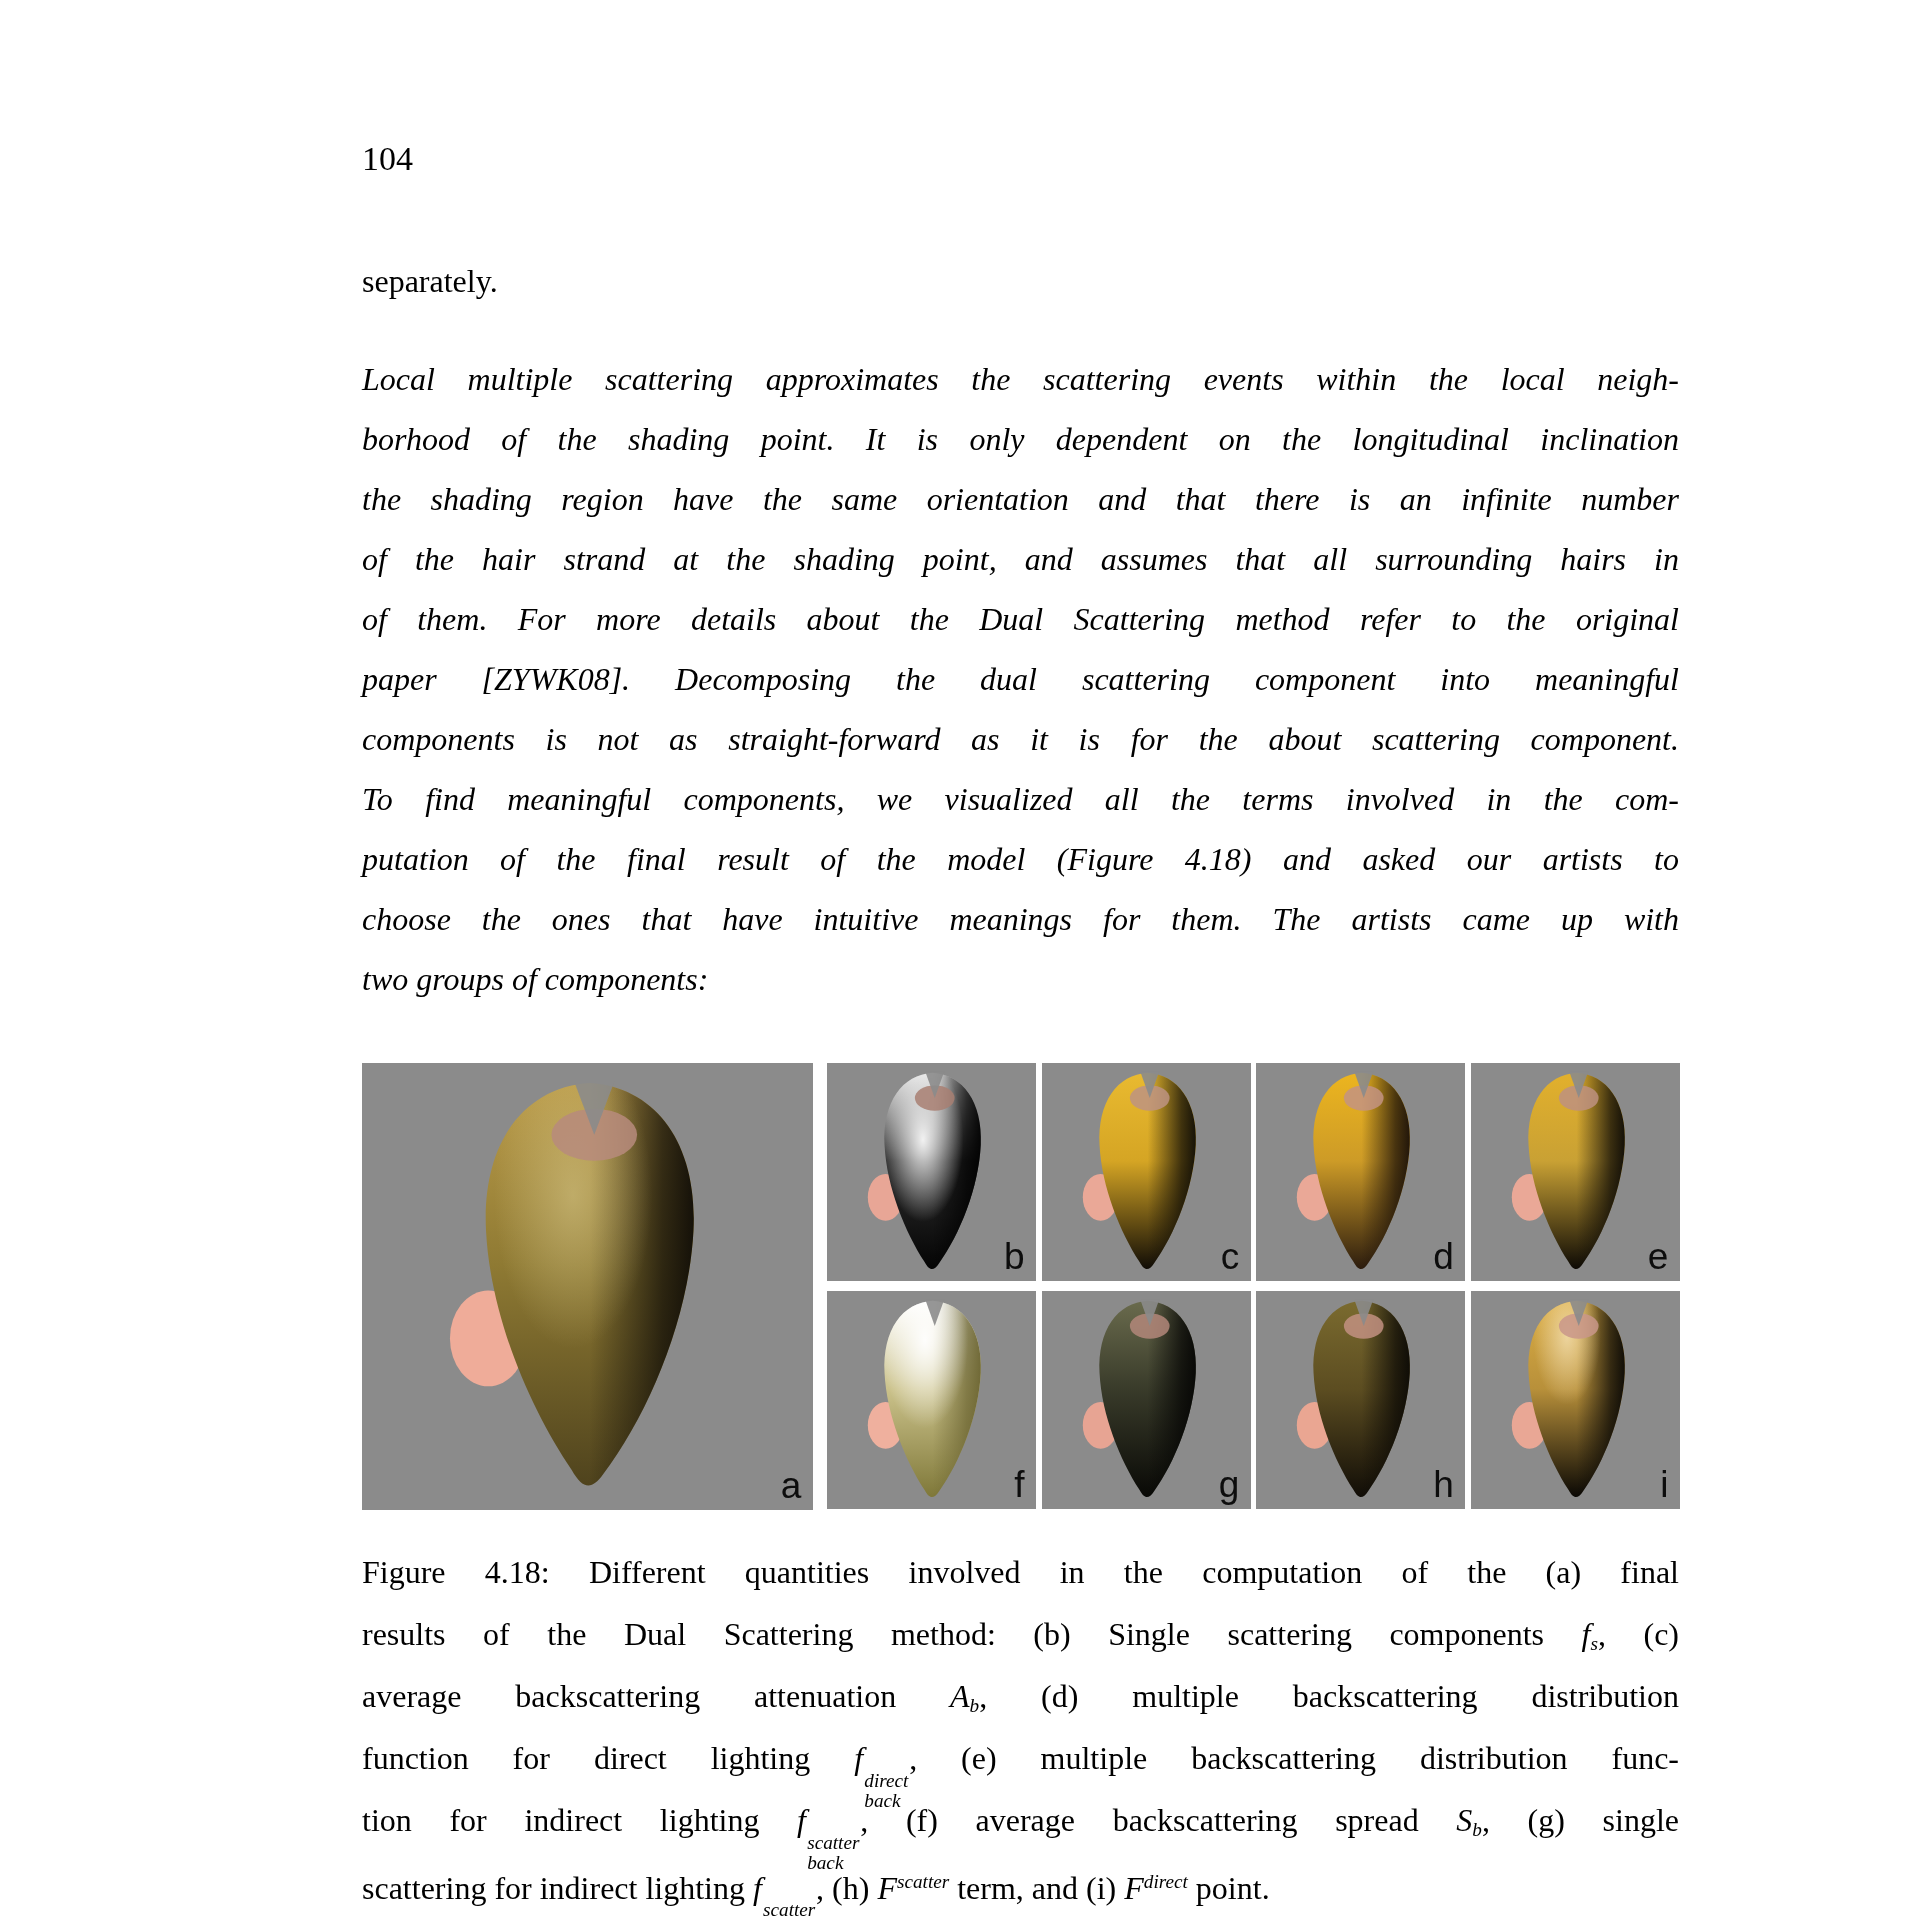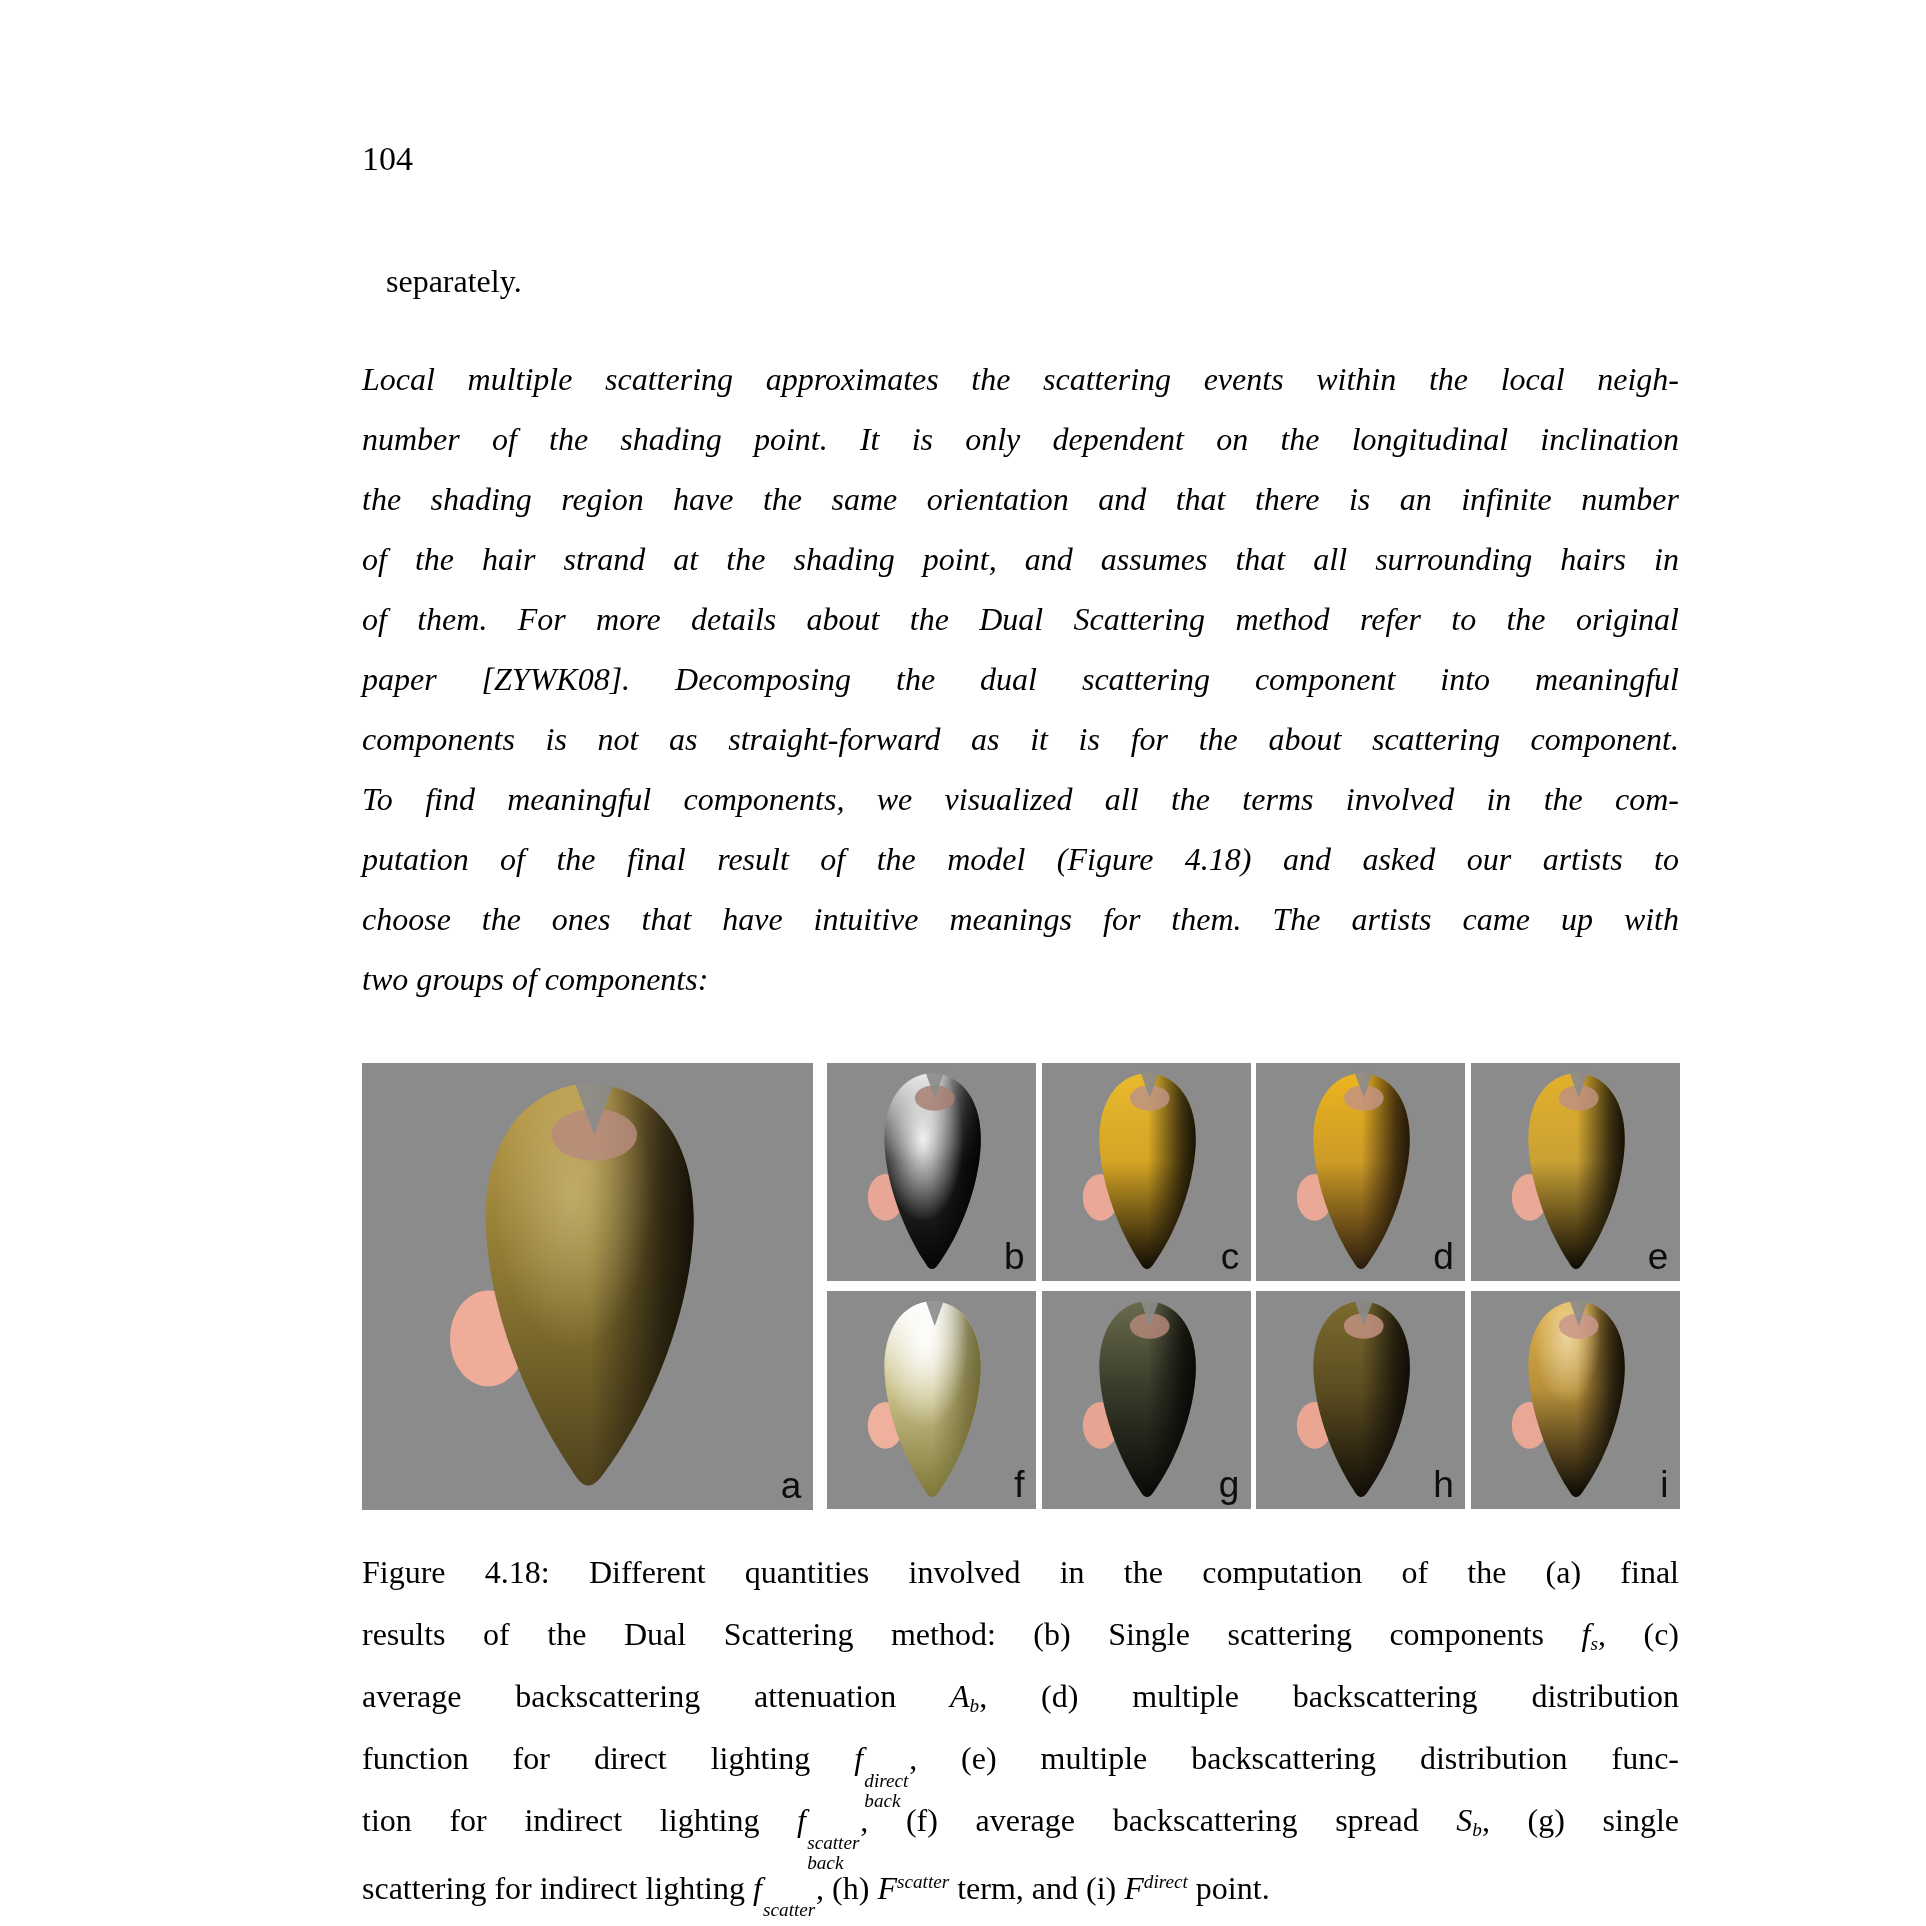--- a/index.html
+++ b/index.html
@@ -8,7 +8,7 @@
   #page-number{position:absolute;left:362px;top:142px;width:1317px;
         font-size:34px;line-height:1;}
   .tblock{position:absolute;left:362px;width:1317px;}
-  #lead{top:251px;margin-left:24px;}
+  #lead{top:251px;}
   #para{top:349px;font-style:italic;}
   #caption{top:1541px;}
   .line{white-space:normal;}

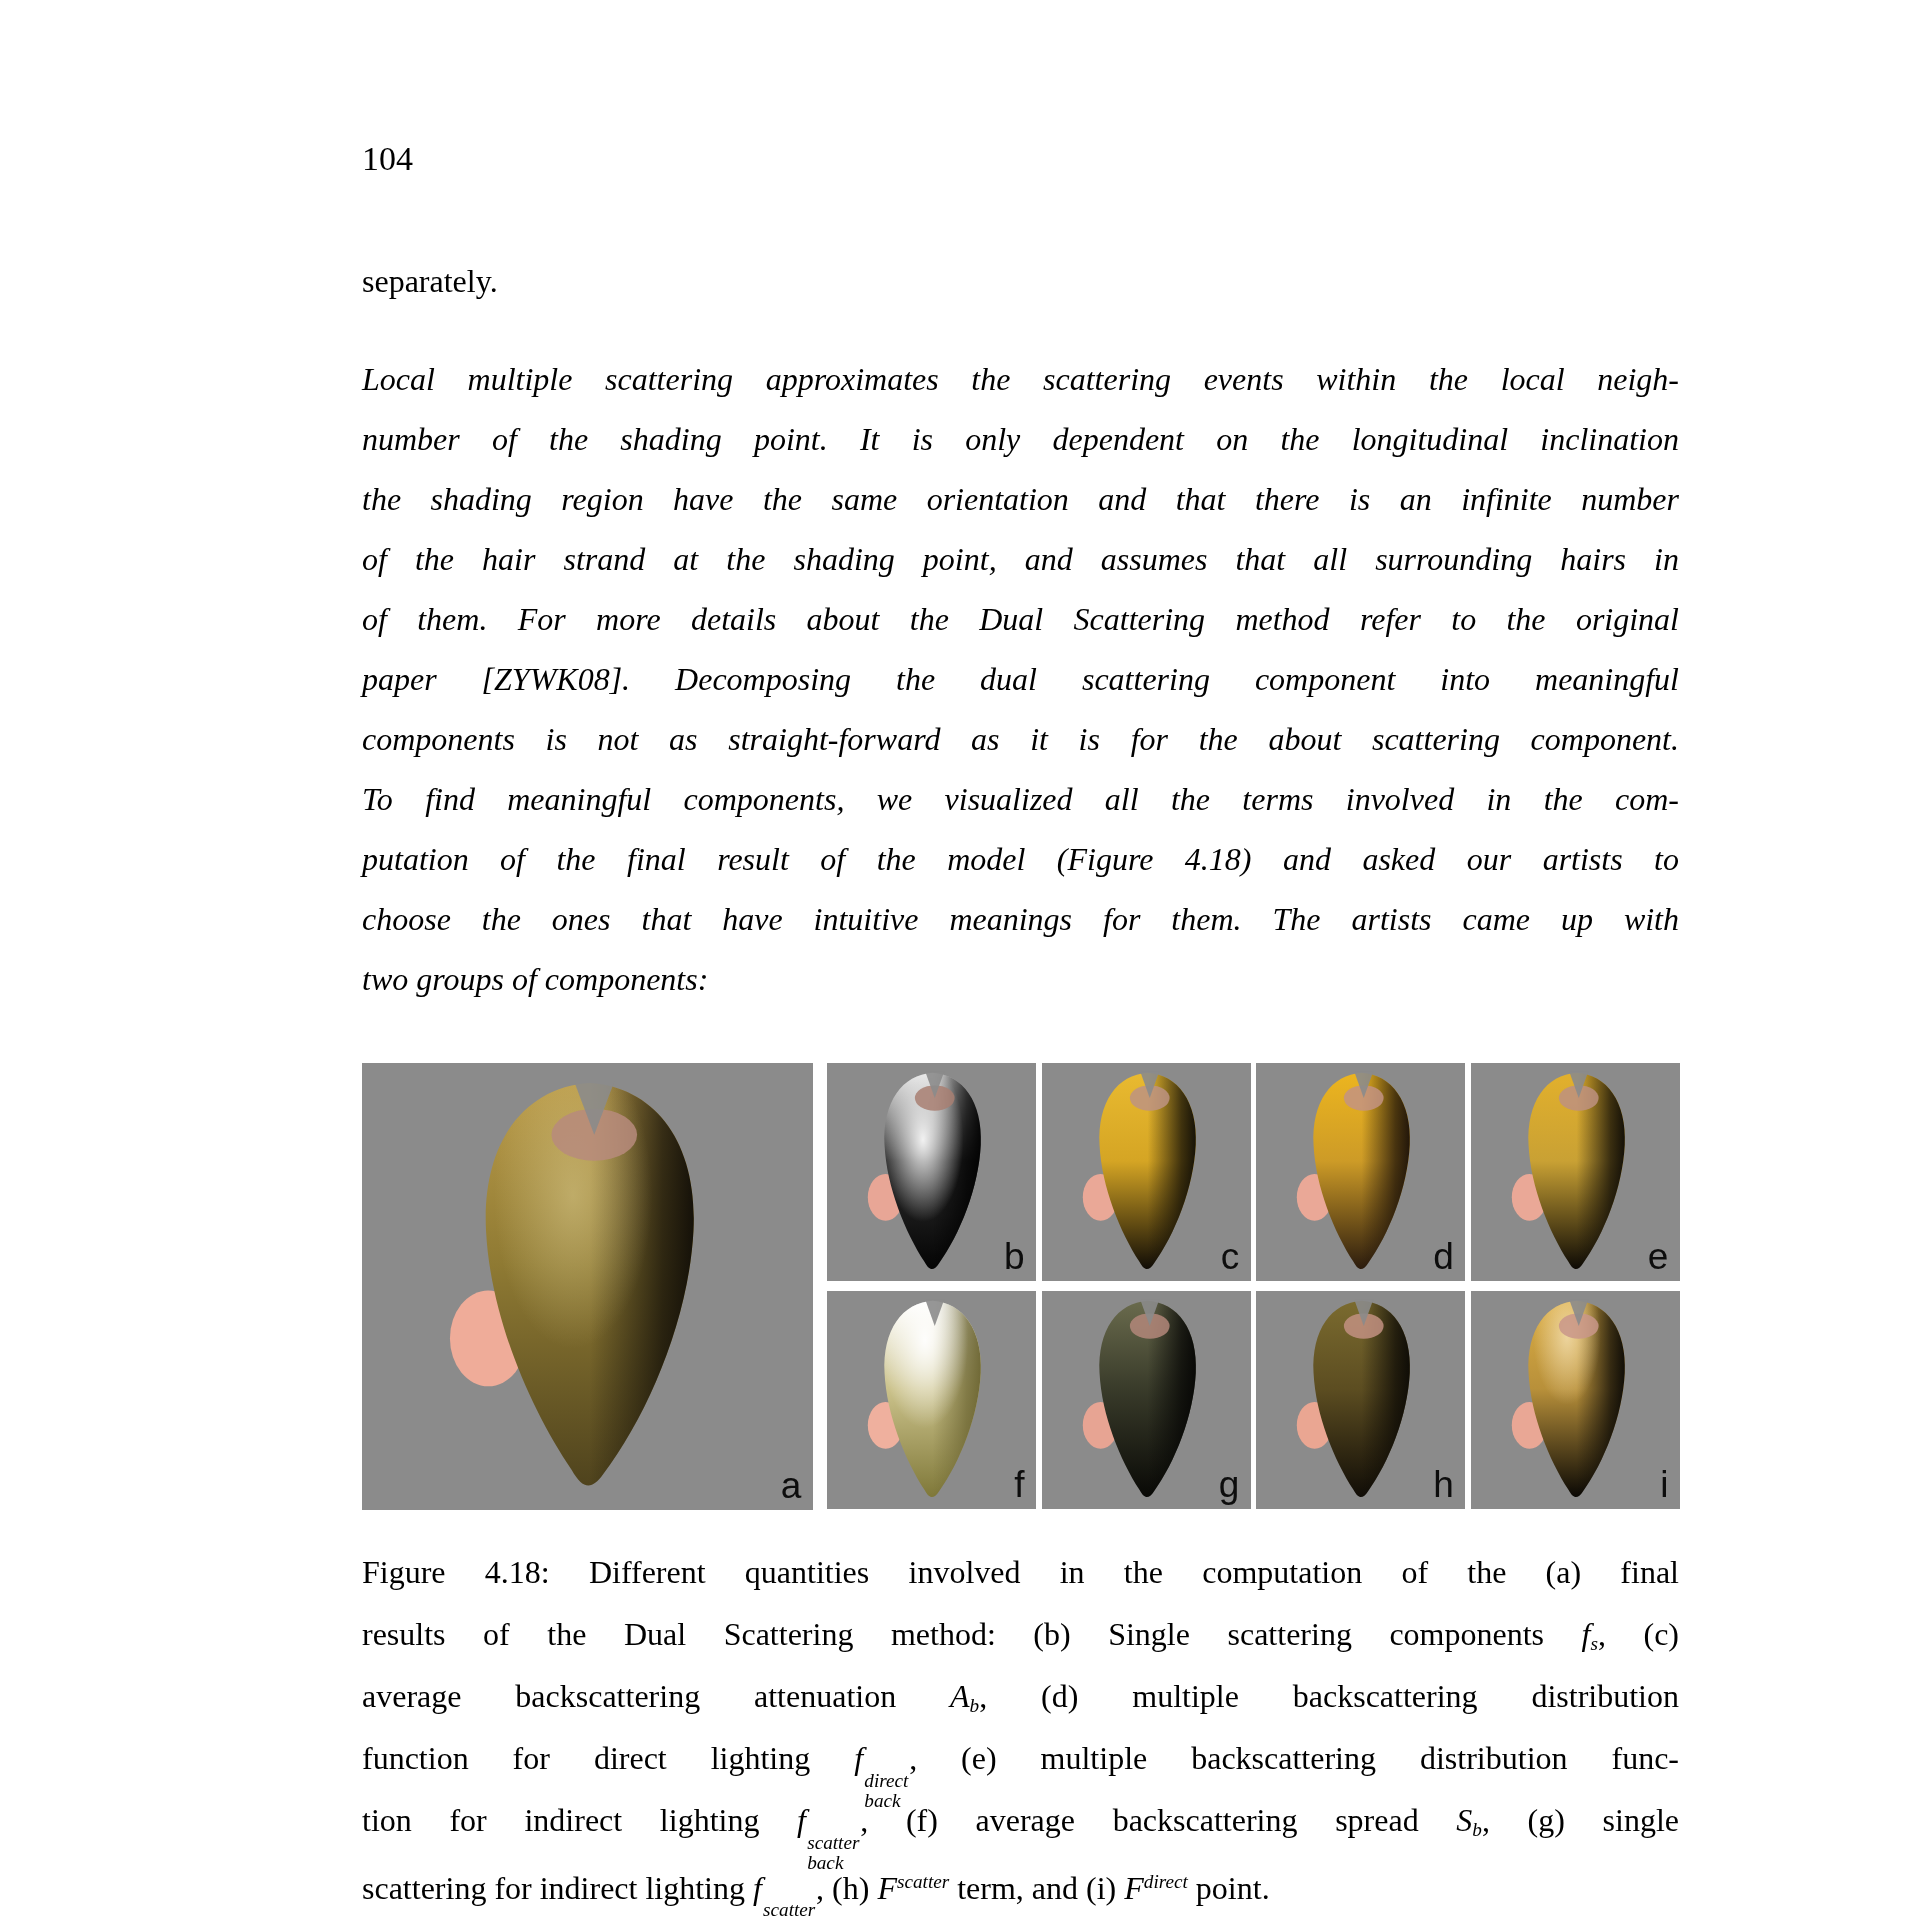--- a/index.html
+++ b/index.html
@@ -43,7 +43,7 @@
   <div id="lead" class="tblock ll">separately.</div>
   <div id="para" class="tblock">
       <div class="line jl">Local multiple scattering approximates the scattering events within the local neigh-</div>
-      <div class="line jl">number of the shading point. It is only dependent on the longitudinal inclination</div>
+      <div class="line jl">borhood of the shading point. It is only dependent on the longitudinal inclination</div>
       <div class="line jl">the shading region have the same orientation and that there is an infinite number</div>
       <div class="line jl">of the hair strand at the shading point, and assumes that all surrounding hairs in</div>
       <div class="line jl">of them. For more details about the Dual Scattering method refer to the original</div>

